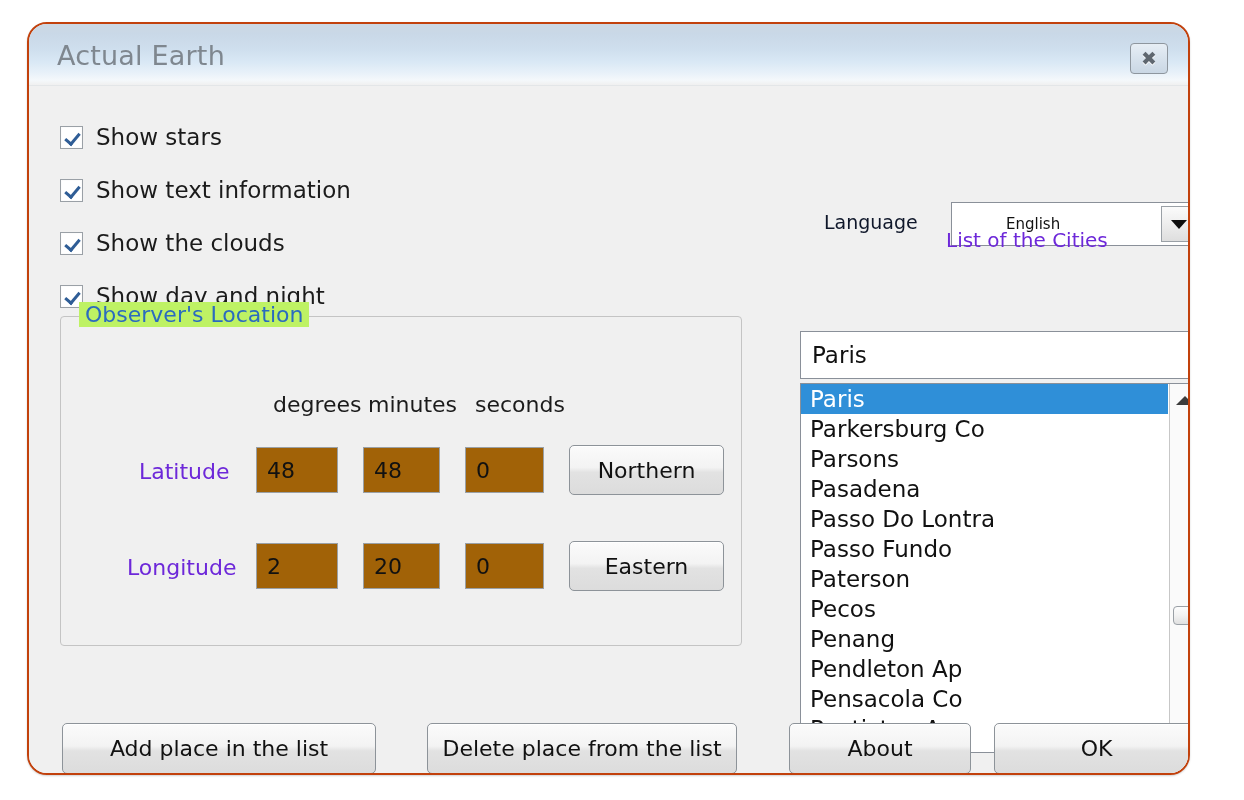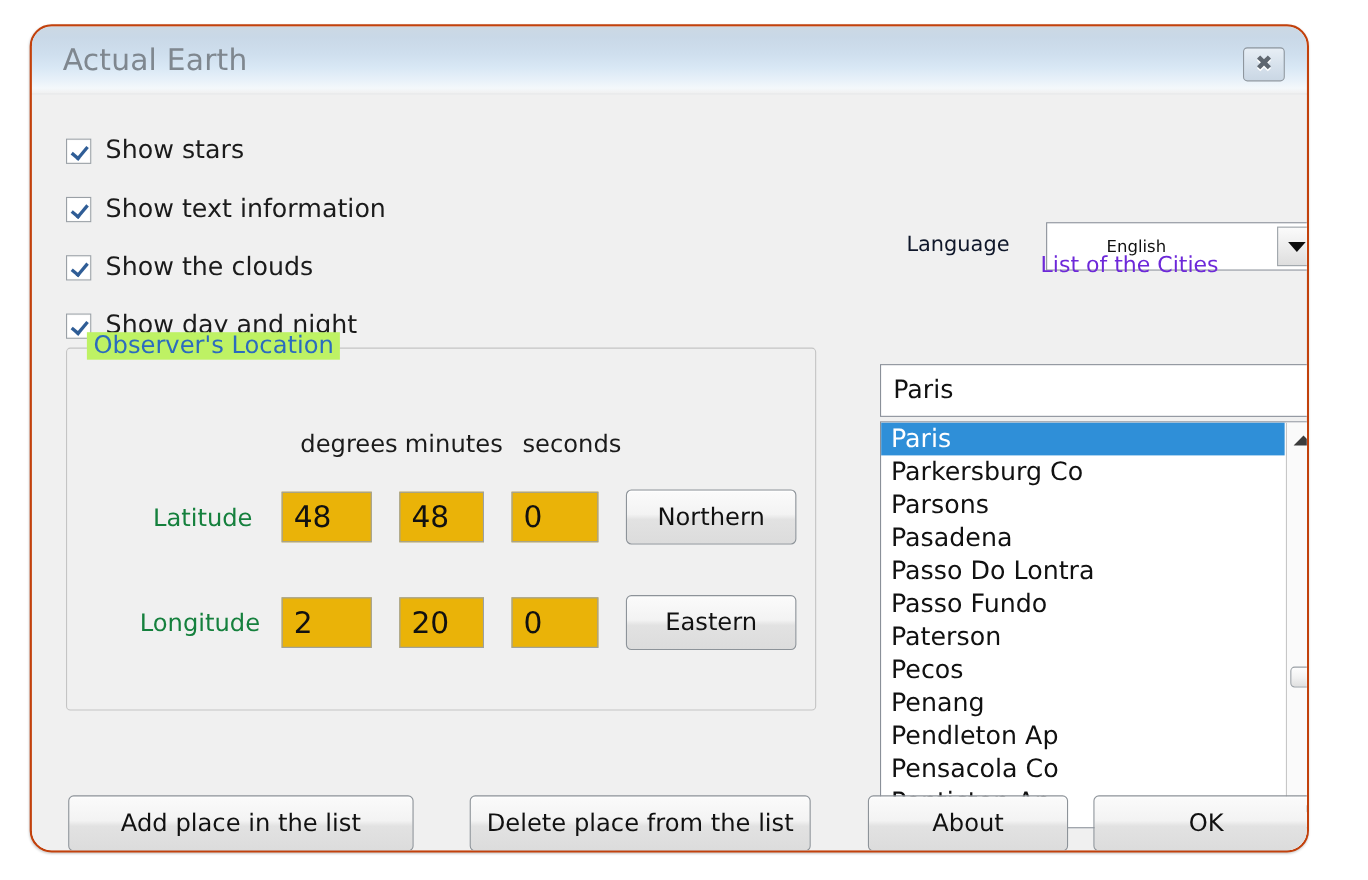--- a/index.html
+++ b/index.html
@@ -163,7 +163,7 @@
   .row-label {
     position: absolute;
     font-size: 22px;
-    color: #15803d;
+    color: #6d28d9;
     white-space: nowrap;
   }
 

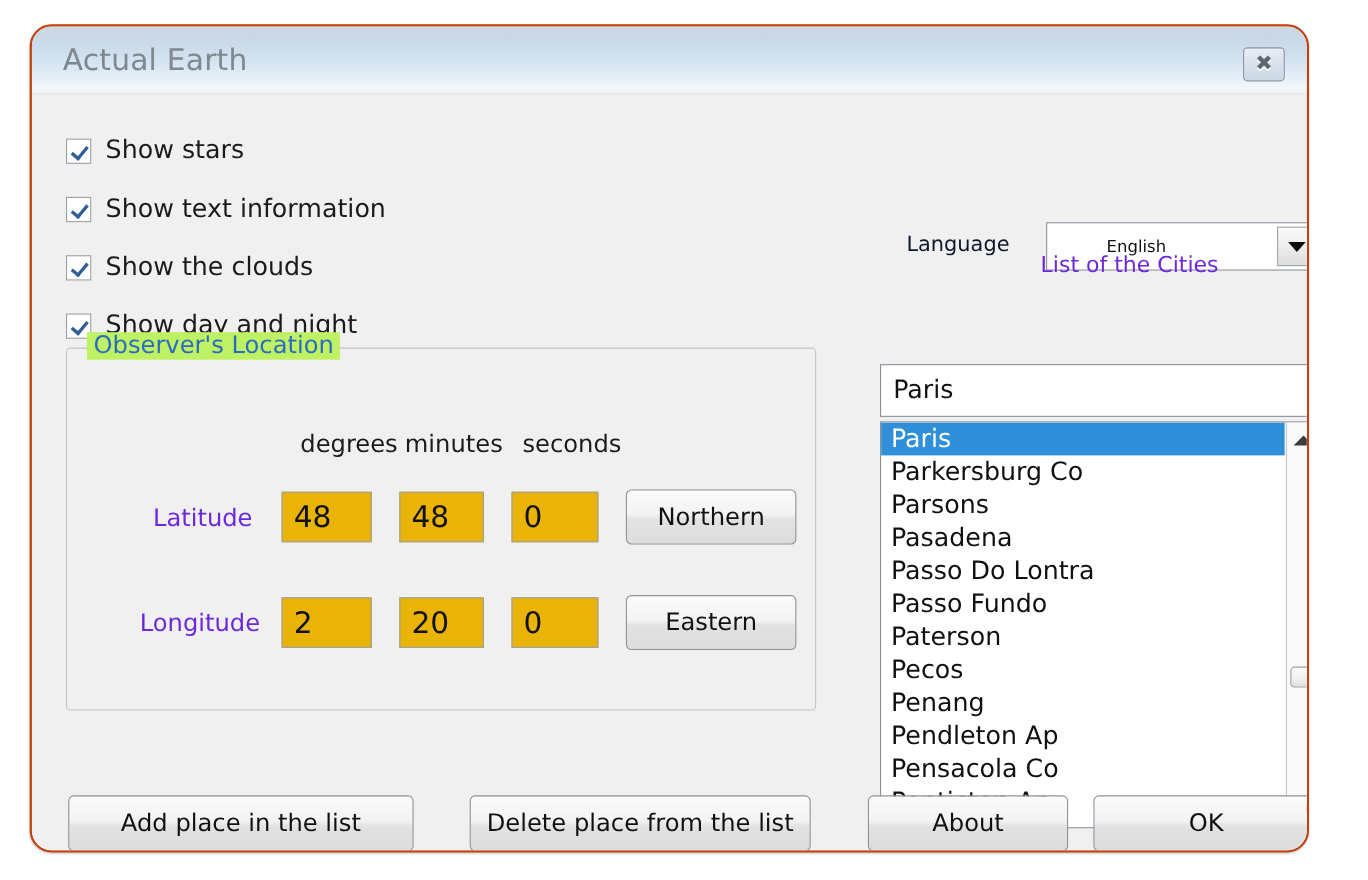--- a/index.html
+++ b/index.html
@@ -171,9 +171,9 @@
     position: absolute;
     height: 46px;
     border: 1px solid #9aa0a6;
-    background: #eab308;
-    box-sizing: border-box;
-    font-size: 27px;
+    background: #a16207;
+    box-sizing: border-box;
+    font-size: 22px;
     color: #111111;
     padding: 0 10px;
     font-family: "DejaVu Sans", sans-serif;

